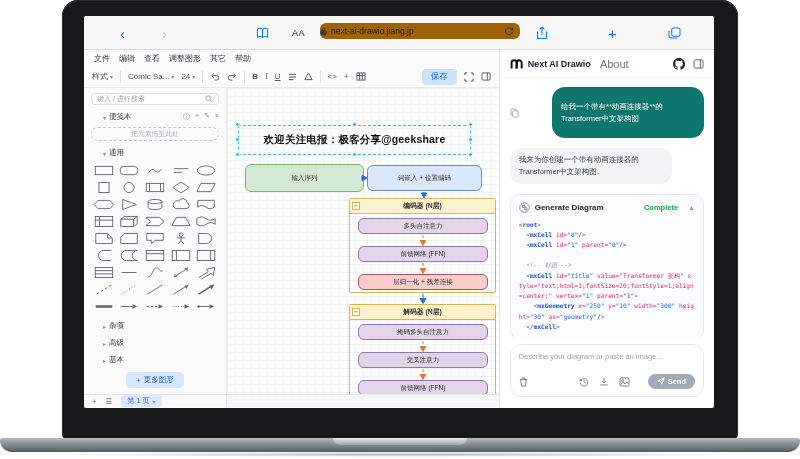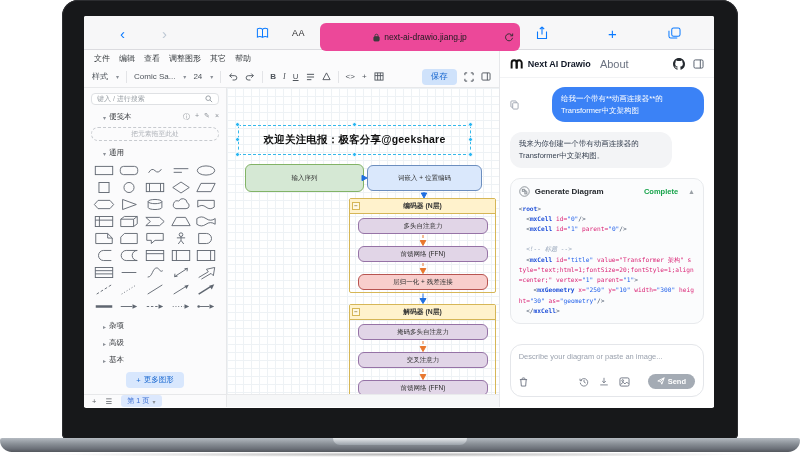--- a/index.html
+++ b/index.html
@@ -19,7 +19,7 @@
   .bi { position:absolute; top:0; height:34px; display:flex; align-items:center; color:#0a7aff; }
   .nav-back { left:36px; font-size:15px; }
   .nav-fwd { left:78px; font-size:15px; color:#bcc7d3; }
-  .url-pill { position:absolute; left:236px; top:7px; width:200px; height:28px; background:#ec4899; border-radius:6px; display:flex; align-items:center; justify-content:center; gap:4px; font-size:8.5px; color:#1c1c1e; }
+  .url-pill { position:absolute; left:236px; top:7px; width:200px; height:16px; background:#a16207; border-radius:6px; display:flex; align-items:center; gap:4px; font-size:8.5px; color:#1c1c1e; }
   .url-pill .reload { position:absolute; right:6px; }
   .aa { color:#2c2c2e; font-size:9px; letter-spacing:.5px; }
   svg.ic { display:block; }

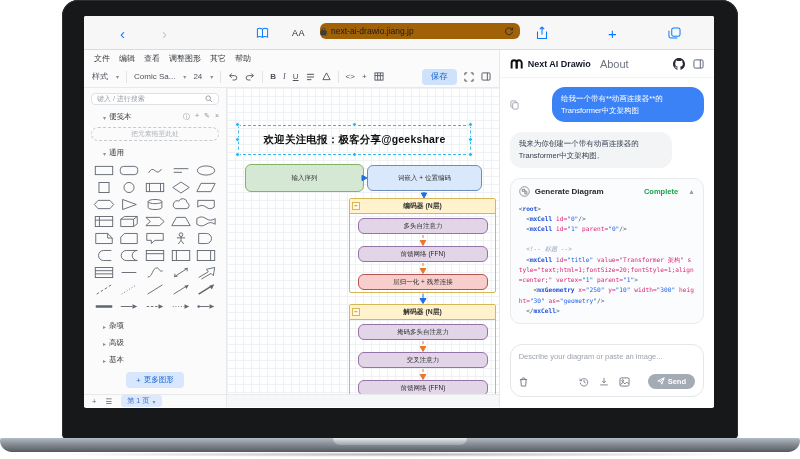--- a/index.html
+++ b/index.html
@@ -30,7 +30,7 @@
   .menubar { height:16px; display:flex; align-items:center; gap:9px; padding:0 10px; font-size:8px; color:#3c4044; }
   .toolbar { height:22px; display:flex; align-items:center; gap:7px; padding:0 8px; font-size:8px; color:#4e545b; border-bottom:1px solid #e7e8ea; }
   .tb-sep { width:1px; height:12px; background:#e3e4e7; }
-  .tb-dd { display:flex; align-items:center; gap:8px; }
+  .tb-dd { display:flex; align-items:center; gap:2px; }
   .caret { font-size:6px; color:#8b9097; }
   .tb-b { font-weight:bold; } .tb-i { font-style:italic; font-family:"Liberation Serif",serif; } .tb-u { text-decoration:underline; }
   .save-btn { margin-left:auto; background:#cfe2fb; color:#1766cf; border-radius:4px; padding:2px 9px; font-size:8.5px; }

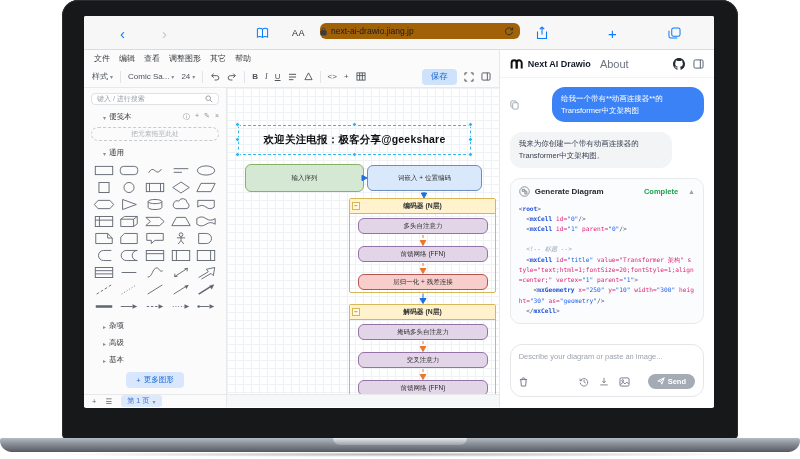--- a/index.html
+++ b/index.html
@@ -77,7 +77,7 @@
   .chat { flex:1; padding:9px 10px 0; min-height:0; overflow:hidden; }
   .user-row { display:flex; align-items:center; gap:6px; }
   .copy-ic { color:#9ca3af; flex:0 0 auto; }
-  .bubble-user { margin-left:auto; max-width:152px; background:#3b82f6; color:#fff; border-radius:13px; padding:6px 9px; font-size:7.5px; line-height:1.55; }
+  .bubble-user { margin-left:auto; max-width:152px; background:#0f766e; color:#fff; border-radius:13px; padding:14px 9px; font-size:7.5px; line-height:1.55; }
   .bubble-ai { margin-top:10px; max-width:162px; background:#f3f4f6; color:#374151; border-radius:12px; padding:6px 9px; font-size:7.5px; line-height:1.55; width:max-content; }
   .tool-card { margin-top:10px; border:1px solid #e8eaed; background:#fbfcfd; border-radius:10px; padding:7px 8px; }
   .tool-head { display:flex; align-items:center; gap:5px; }

